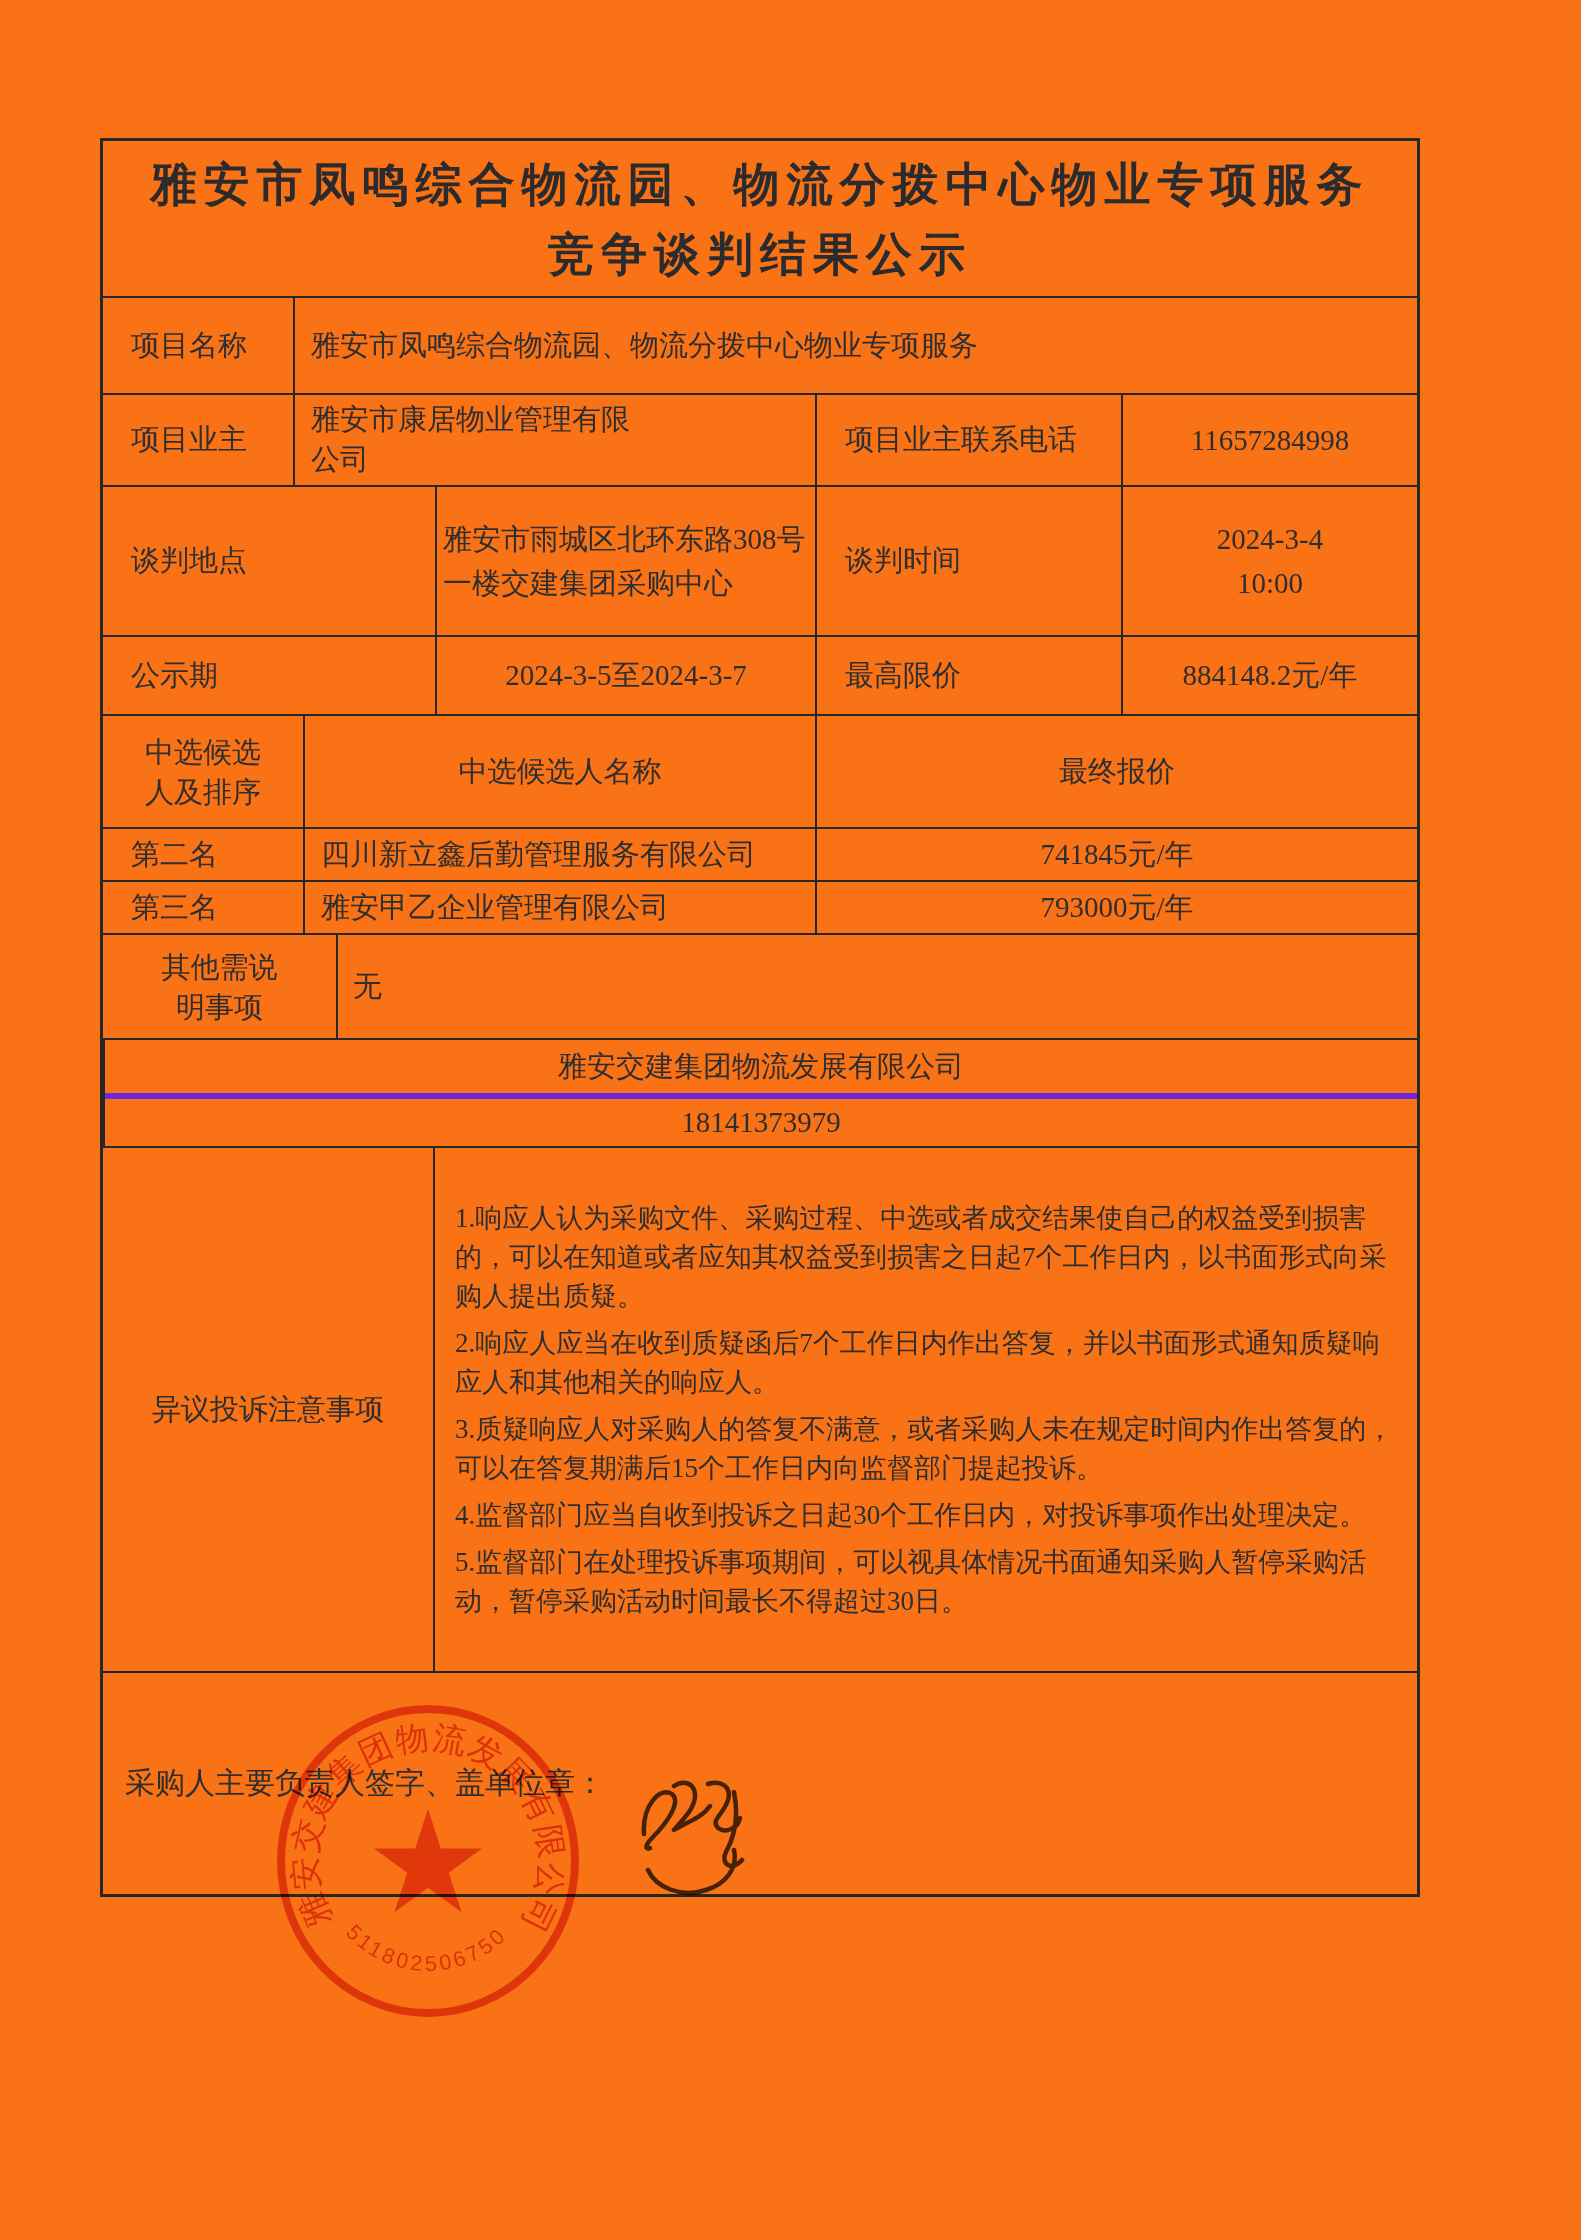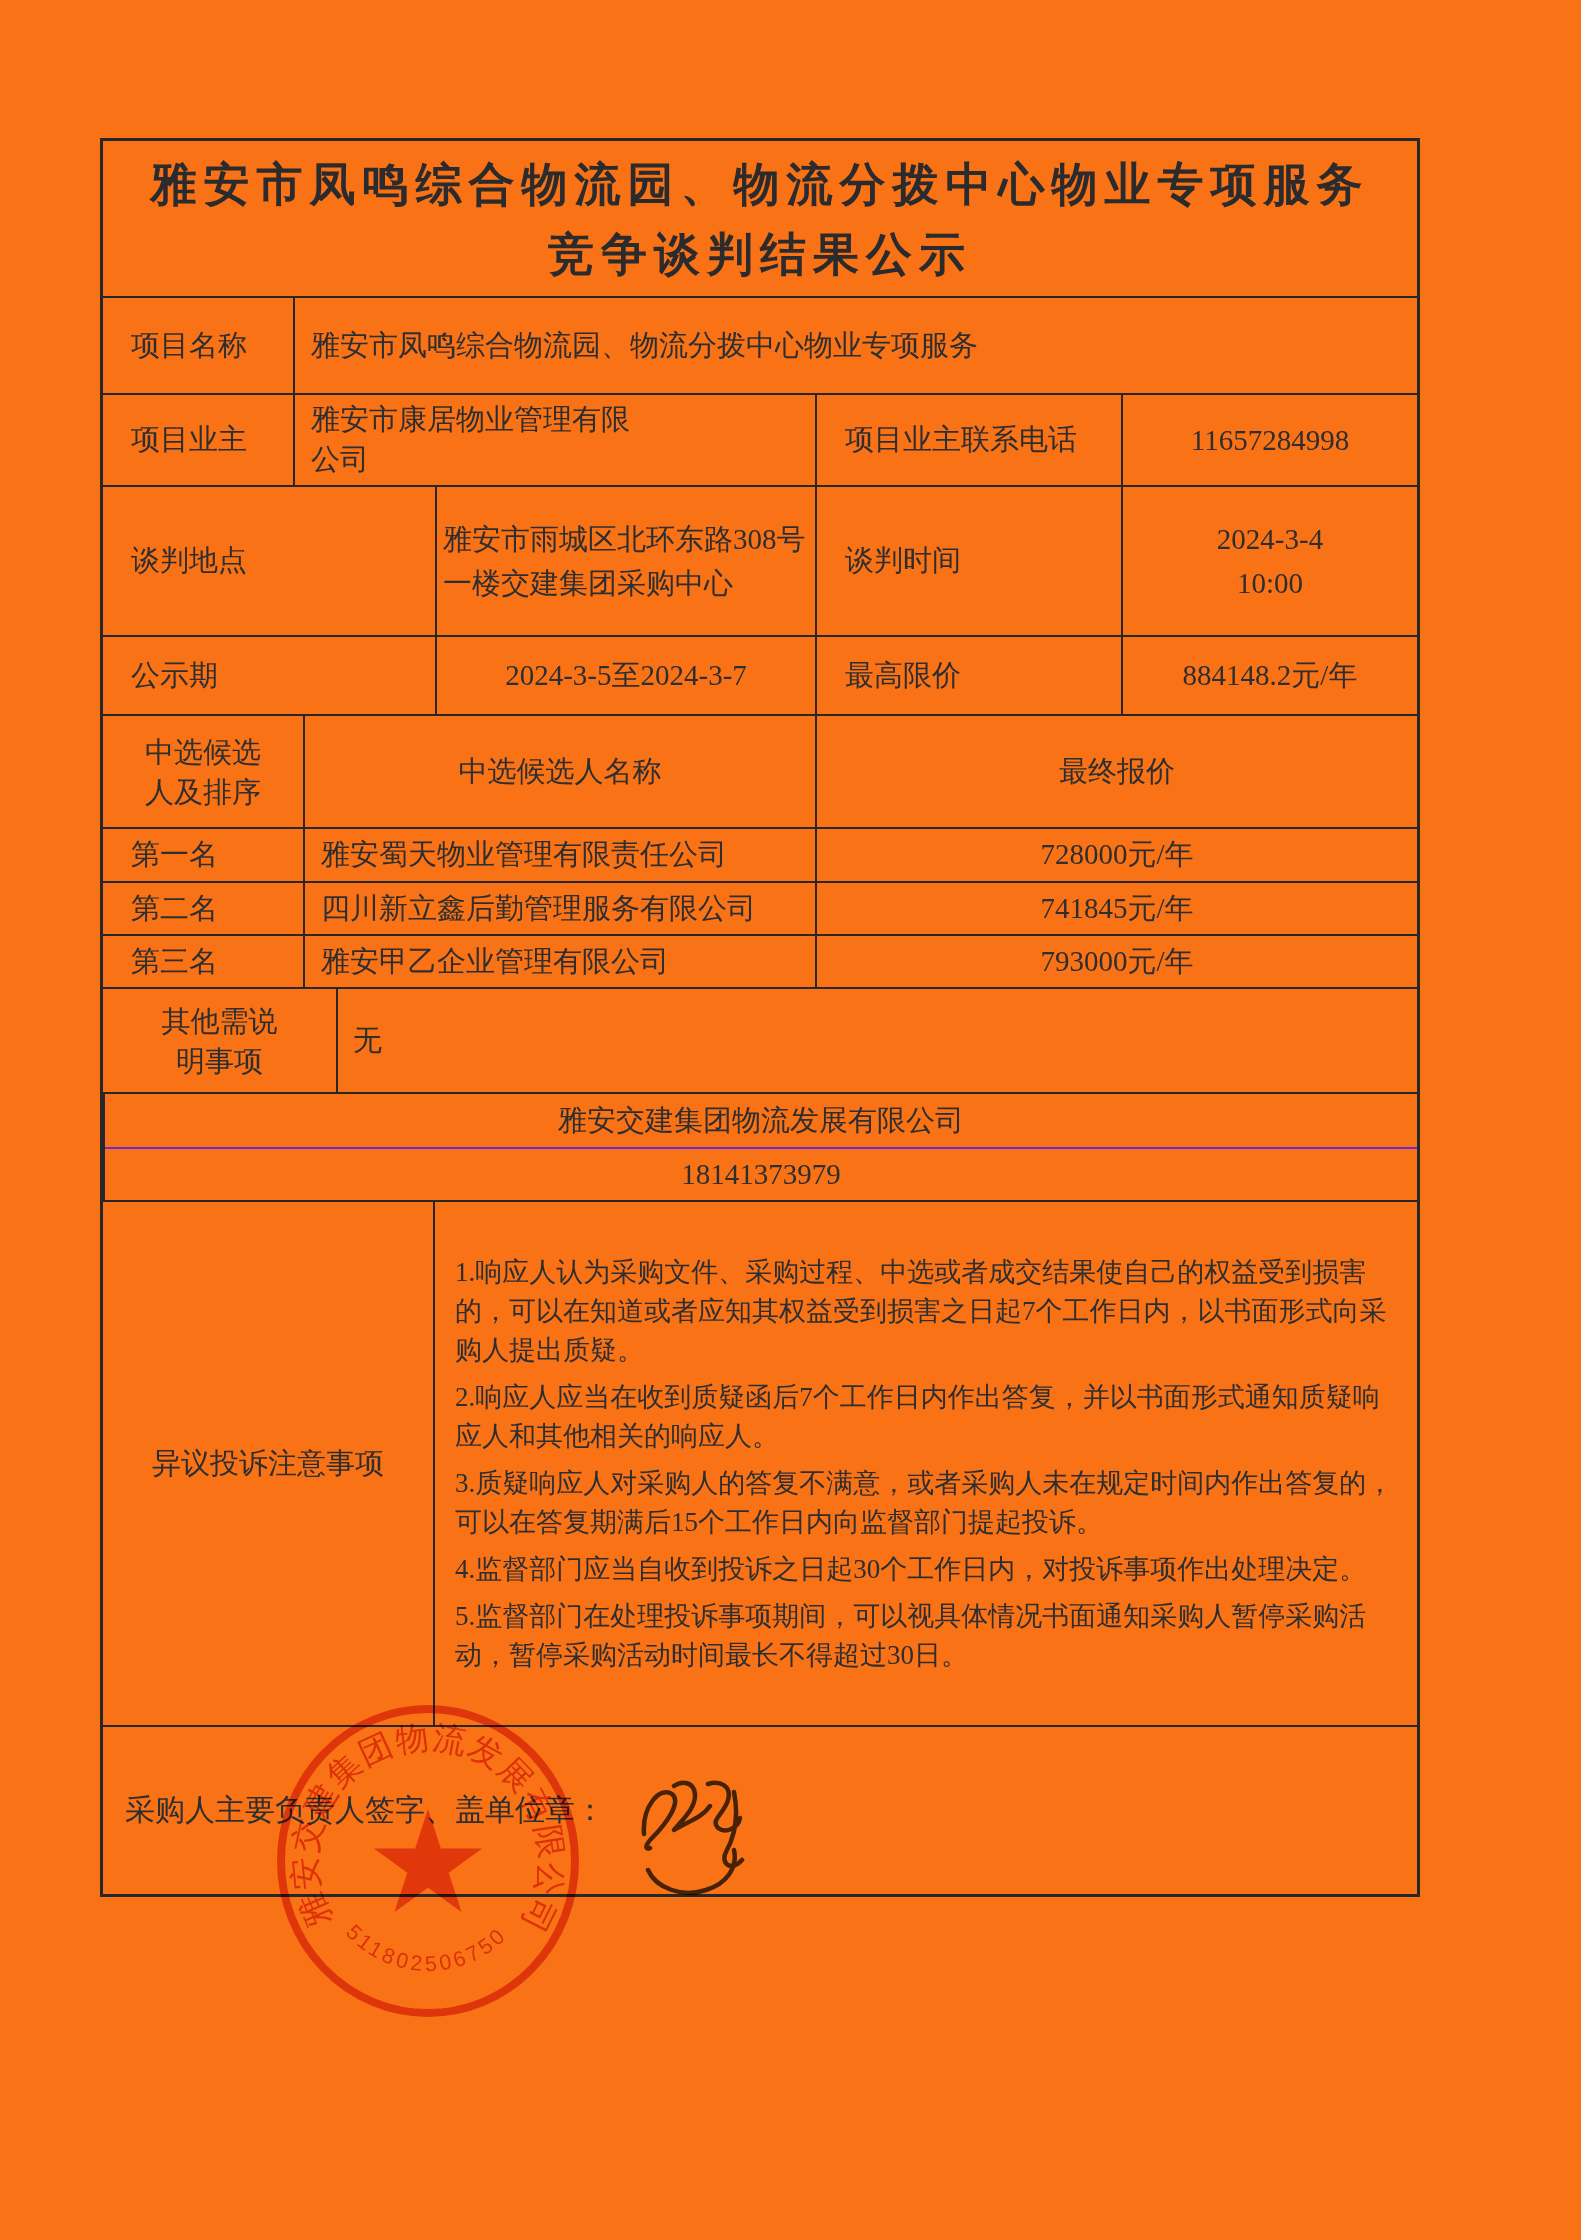--- a/index.html
+++ b/index.html
@@ -98,11 +98,6 @@
       <div class="cell val center grow">最终报价</div>
     </div>
 
-    <div class="row" style="height:54px">
-      <div class="cell lbl" style="flex:0 0 200px">第一名</div>
-      <div class="cell val pl16" style="flex:0 0 512px">雅安蜀天物业管理有限责任公司</div>
-      <div class="cell val center grow">728000元/年</div>
-    </div>
     <div class="row" style="height:53px">
       <div class="cell lbl" style="flex:0 0 200px">第二名</div>
       <div class="cell val pl16" style="flex:0 0 512px">四川新立鑫后勤管理服务有限公司</div>

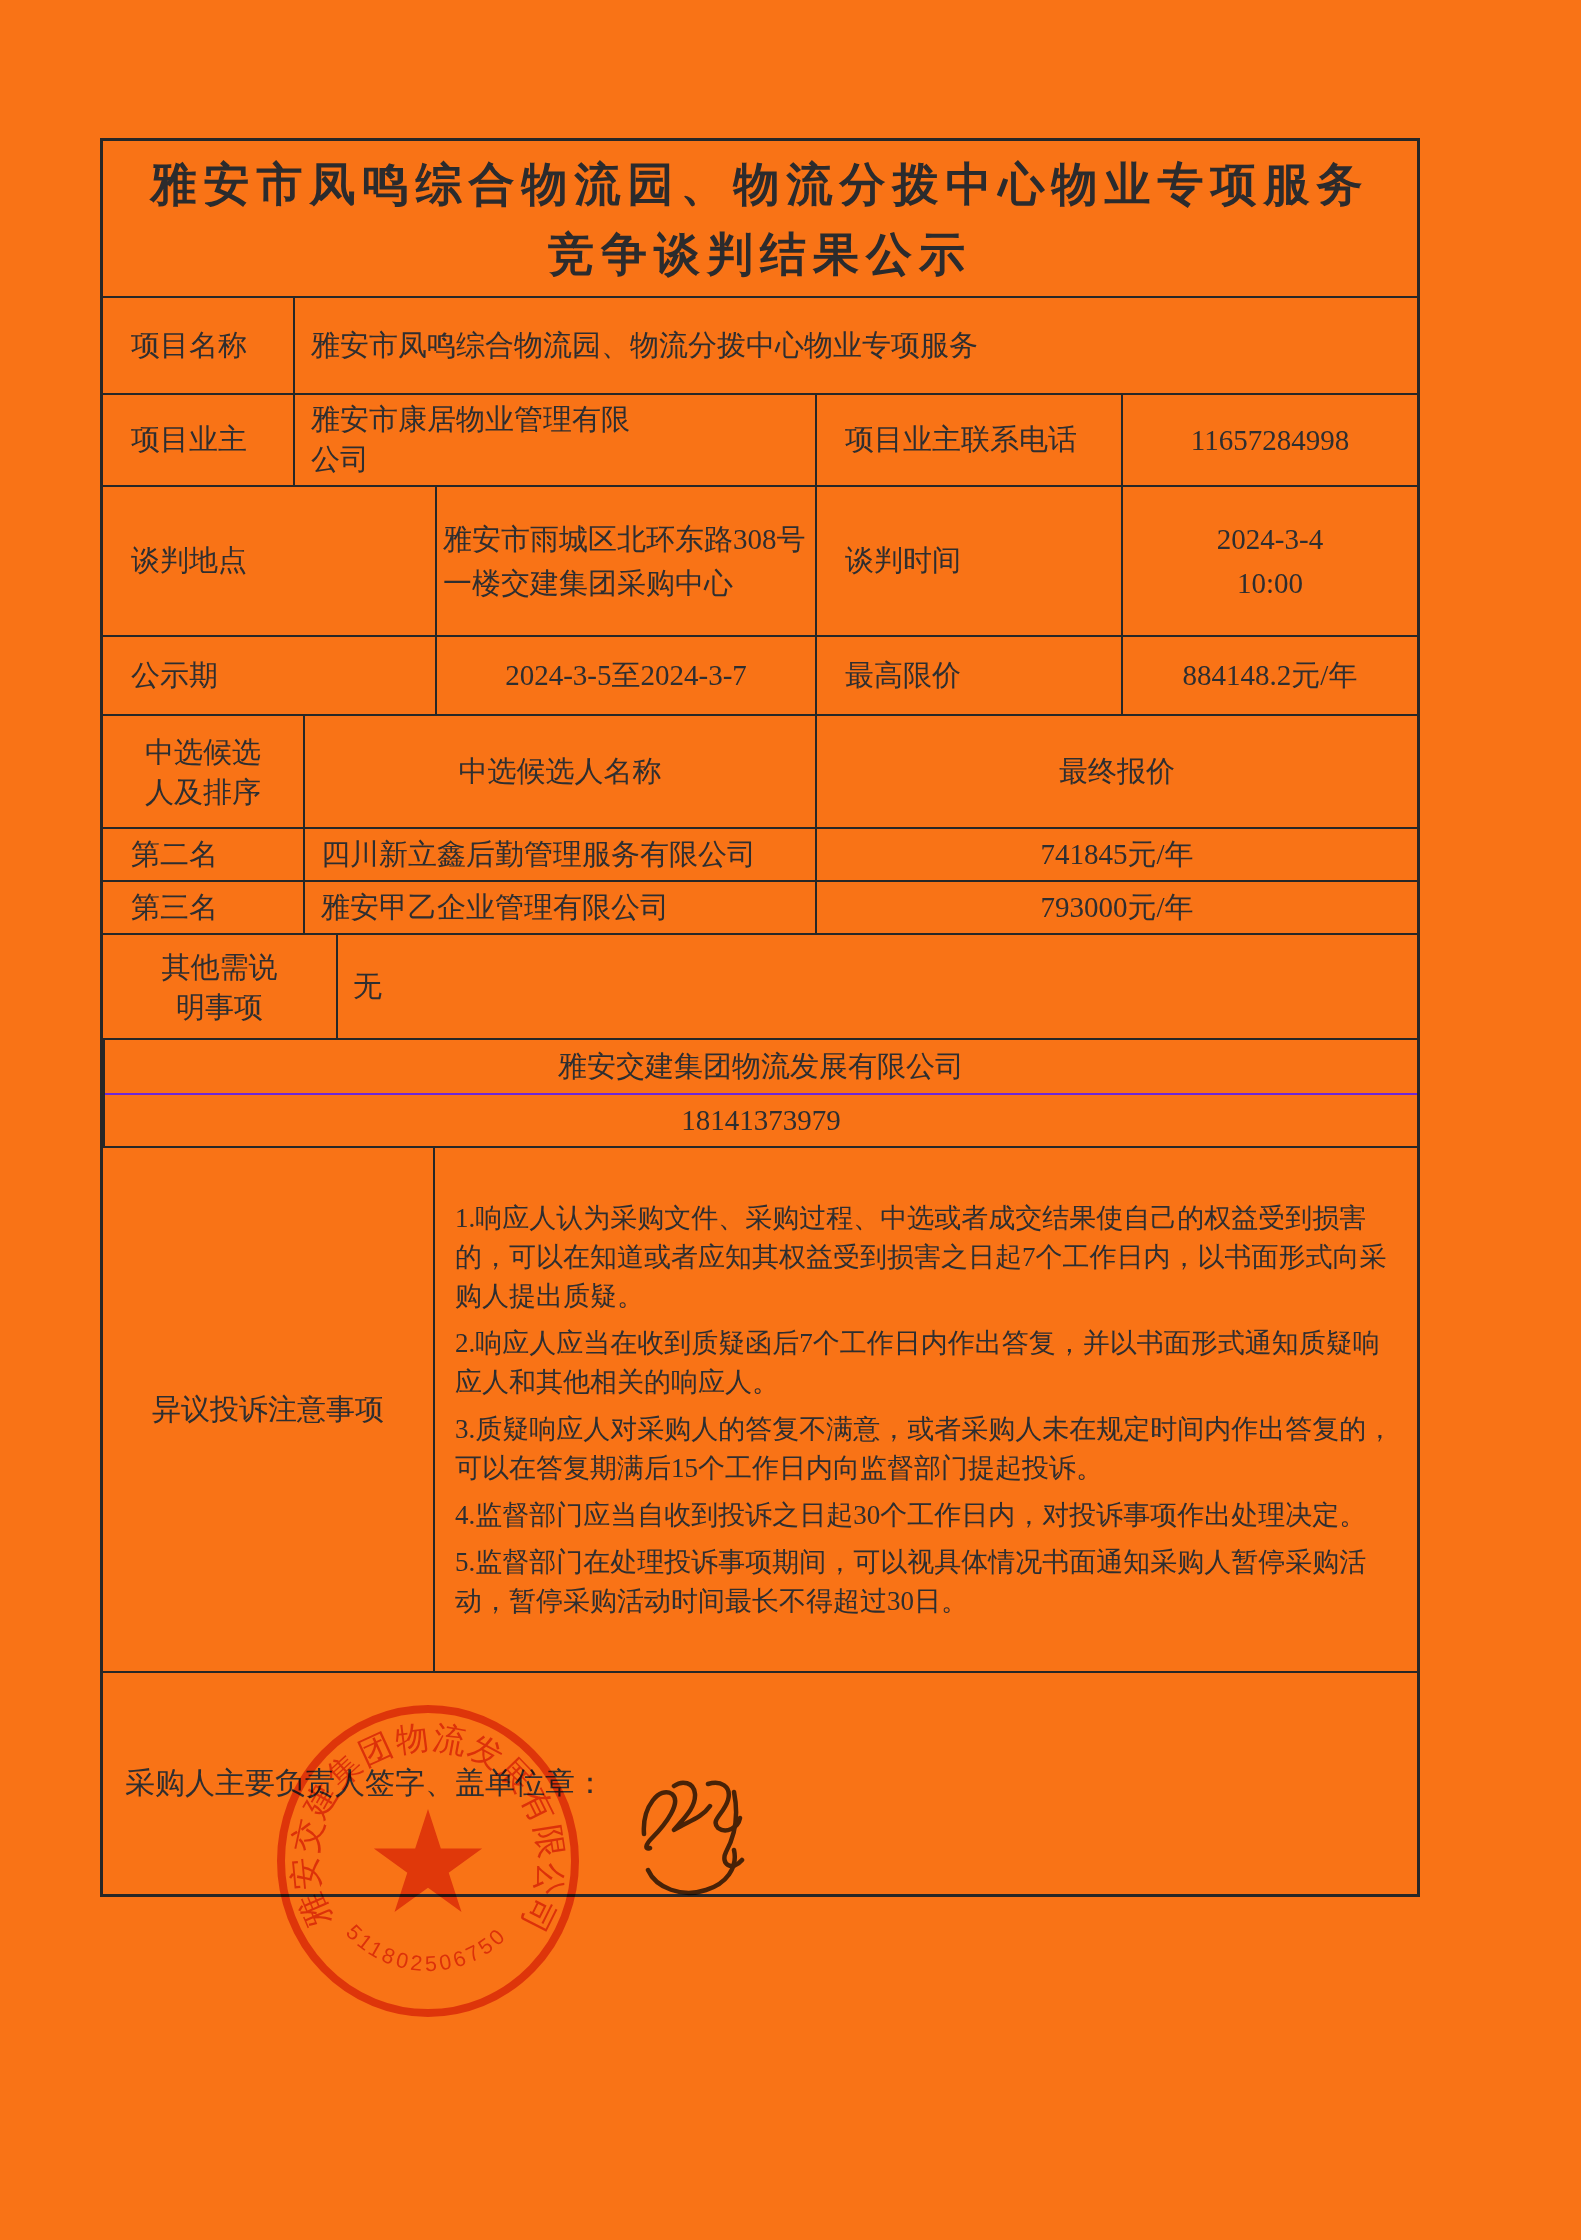--- a/index.html
+++ b/index.html
@@ -34,7 +34,7 @@
   .grow{flex:1;}
   .stack{display:flex;flex-direction:column;flex:1;}
   .stack .sub{display:flex;align-items:center;justify-content:center;box-sizing:border-box;}
-  .stack .sub + .sub{border-top:2px solid #6d28d9;}
+  .stack .sub + .sub{border-top:6px solid #6d28d9;}
   .obj-text{display:block;font-size:27px;line-height:39px;padding:0 14px 0 12px;}
   .obj-text p{margin:8px;}
   .time-lines{width:100%;text-align:center;line-height:44px;}

